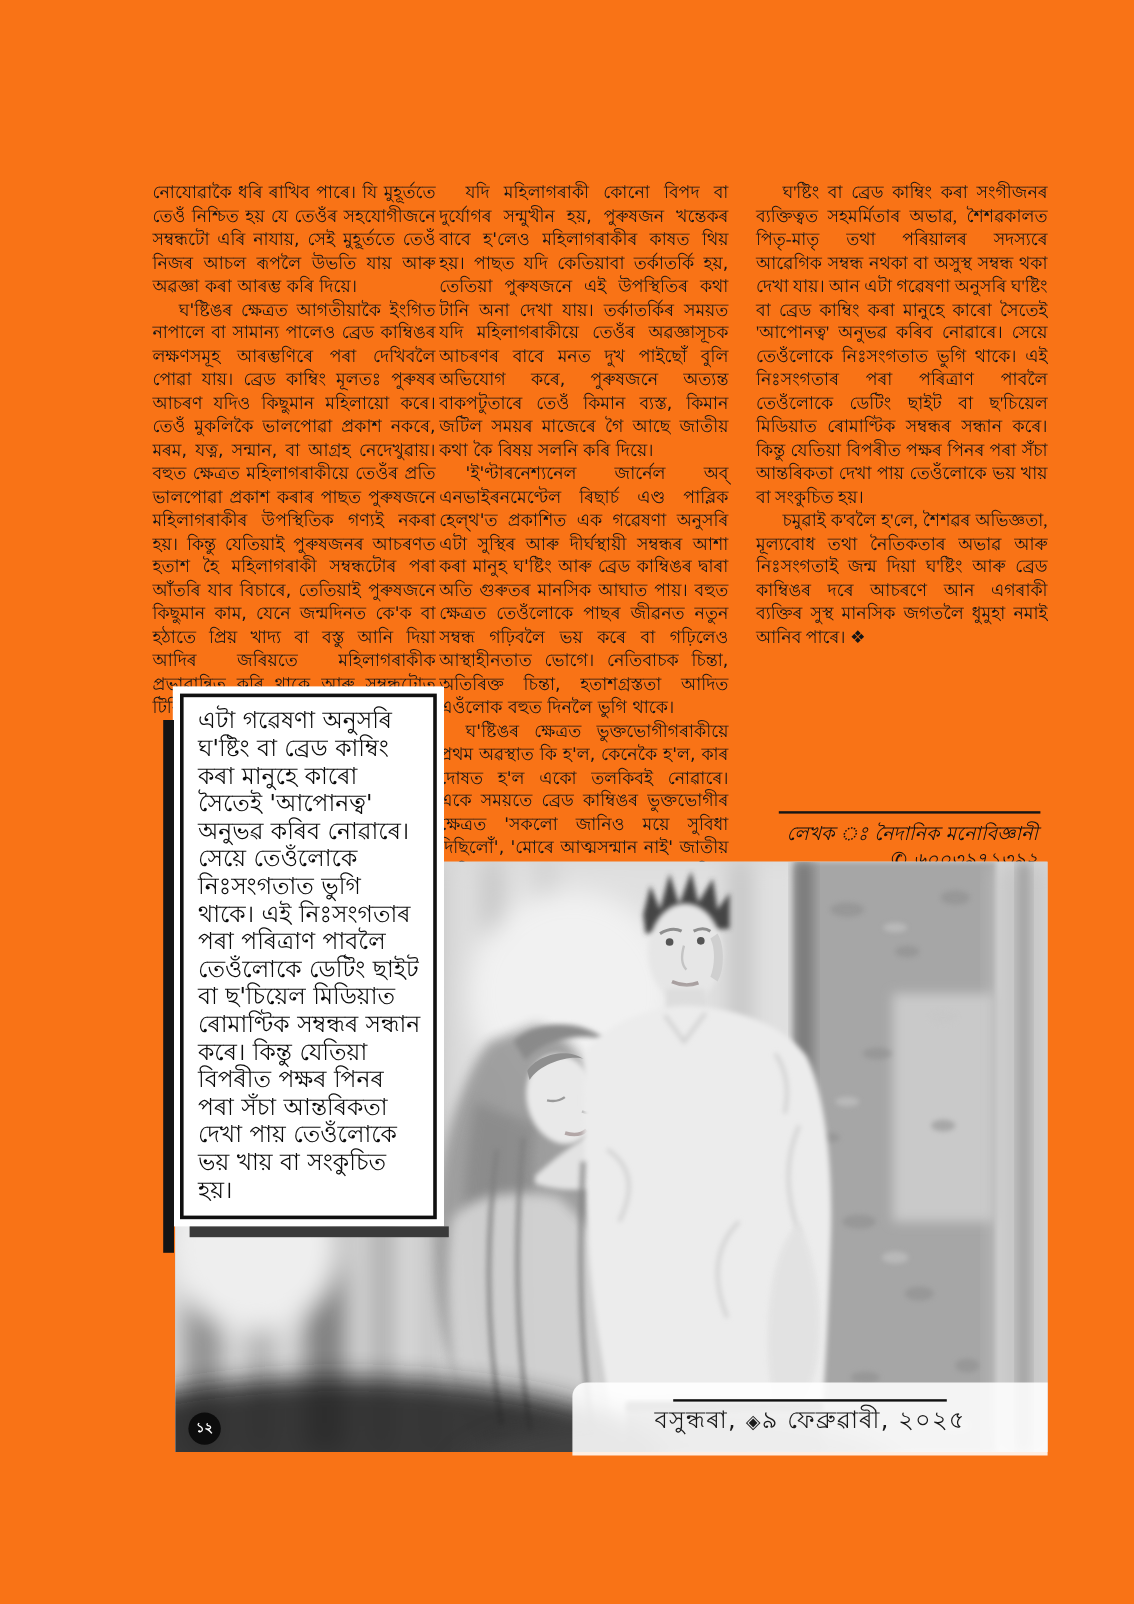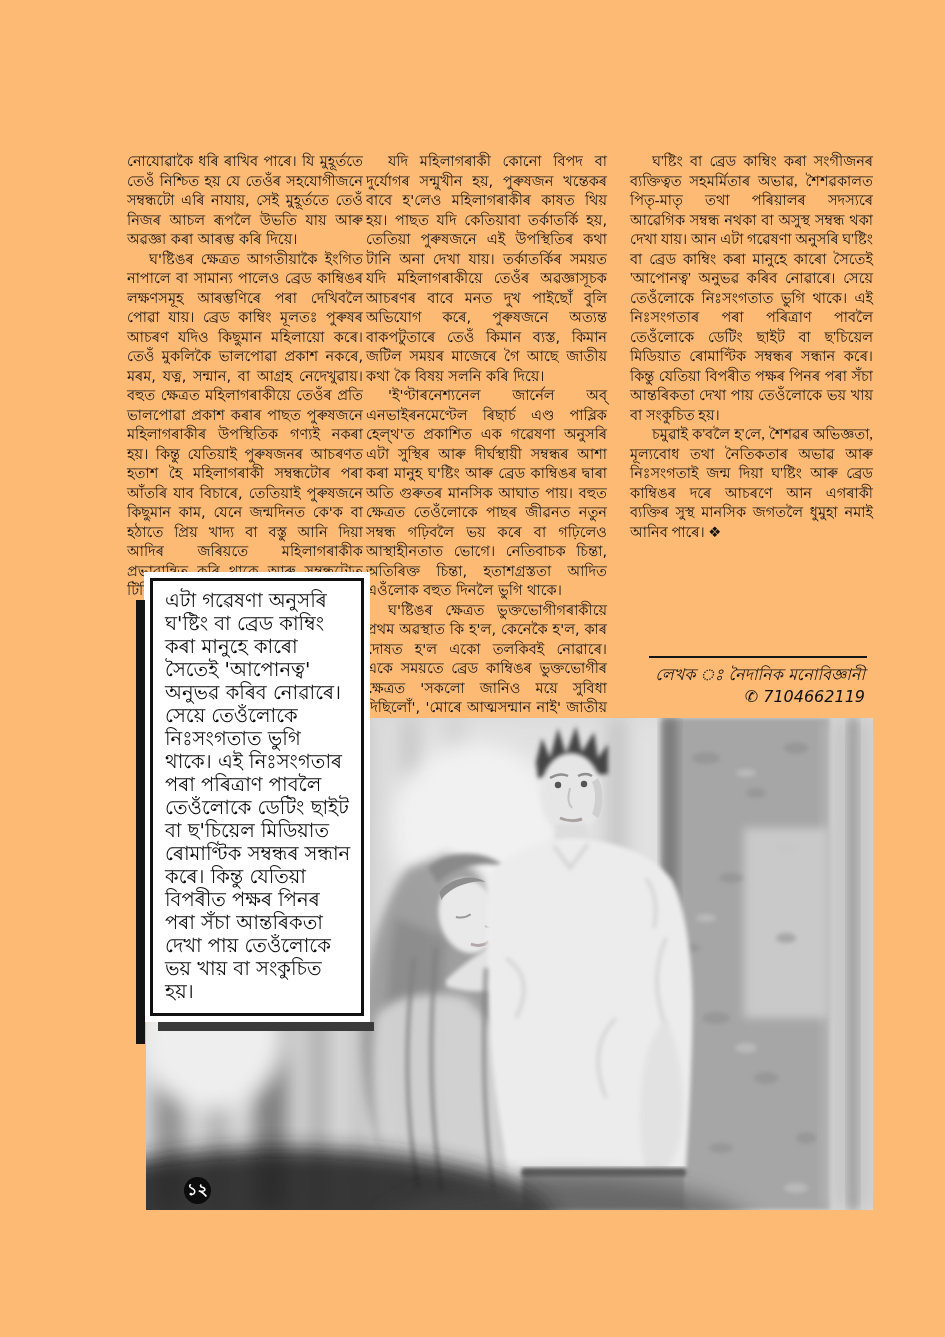--- a/index.html
+++ b/index.html
@@ -4,7 +4,7 @@
 <style>
   html,body{margin:0;padding:0;background:#fff;}
   #page{
-    position:relative;width:945px;height:1337px;background:#fdba74;overflow:hidden;
+    position:relative;width:945px;height:1337px;background:#f97316;overflow:hidden;
     font-family:"DejaVu Sans","Liberation Sans",sans-serif;color:#111;
   }
   .col{

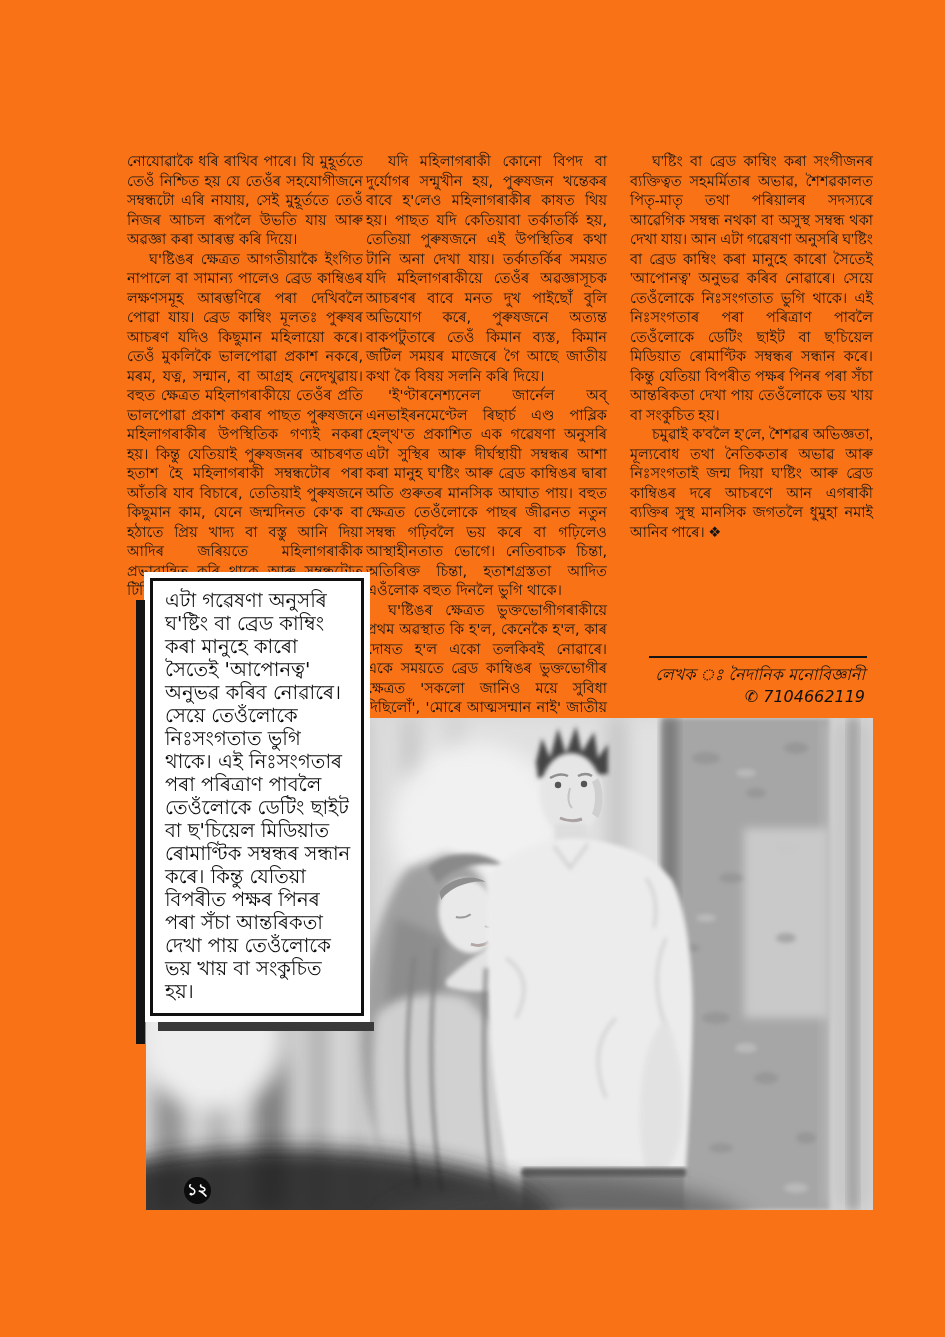--- a/index.html
+++ b/index.html
@@ -37,7 +37,7 @@
 
   
   .author{
-    position:absolute;left:630px;top:656px;width:243px;text-align:right;
+    position:absolute;left:630px;top:676px;width:243px;text-align:right;
     font-style:italic;font-size:16px;line-height:22px;color:#101010;
   }
   .author .rule{height:2px;background:#151515;width:210px;margin:0 6px 6px auto;}

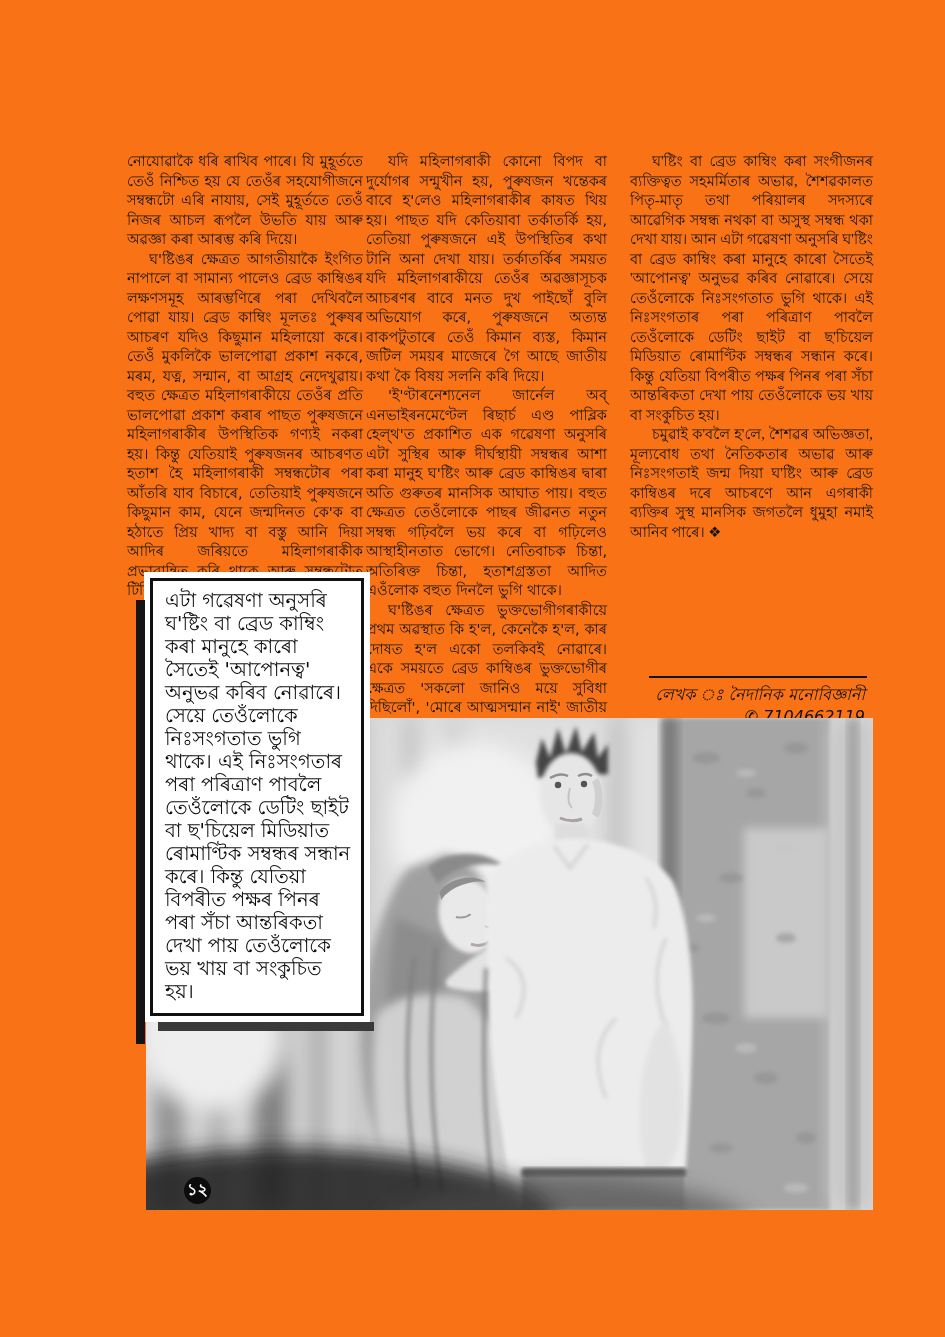--- a/index.html
+++ b/index.html
@@ -93,7 +93,7 @@
   <div class="author">
     <div class="rule"></div>
     <div>লেখক ঃ নৈদানিক মনোবিজ্ঞানী</div>
-    <div>✆ 7104662119</div>
+    <div>✆ ৬০০৩৯৭১৩৯২</div>
   </div>
 
   <div class="photo" title="black-and-white photo of a young couple in a forest; man leaning on a tree trunk looking up, woman with long hair resting her head on his chest">

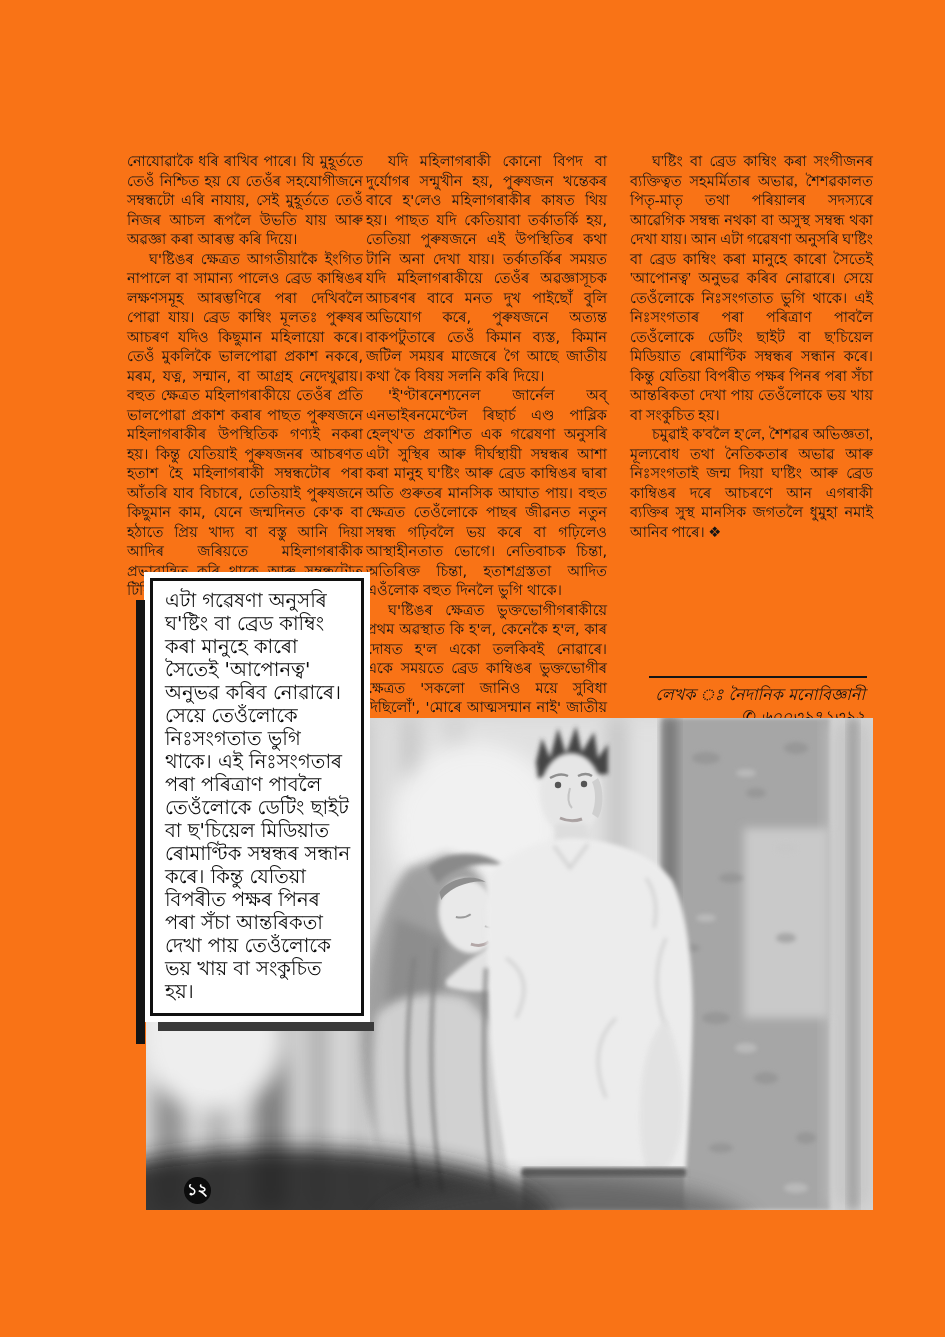--- a/index.html
+++ b/index.html
@@ -66,7 +66,7 @@
   .pagenum{
     position:absolute;left:157px;top:1177px;width:27px;height:27px;border-radius:50%;
     background:#0c0c0c;color:#ffffff;display:flex;align-items:center;justify-content:center;
-    font-size:16px;font-weight:bold;z-index:5;margin-left:27px;
+    font-size:11px;font-weight:bold;z-index:5;
   }
 </style>
 </head>

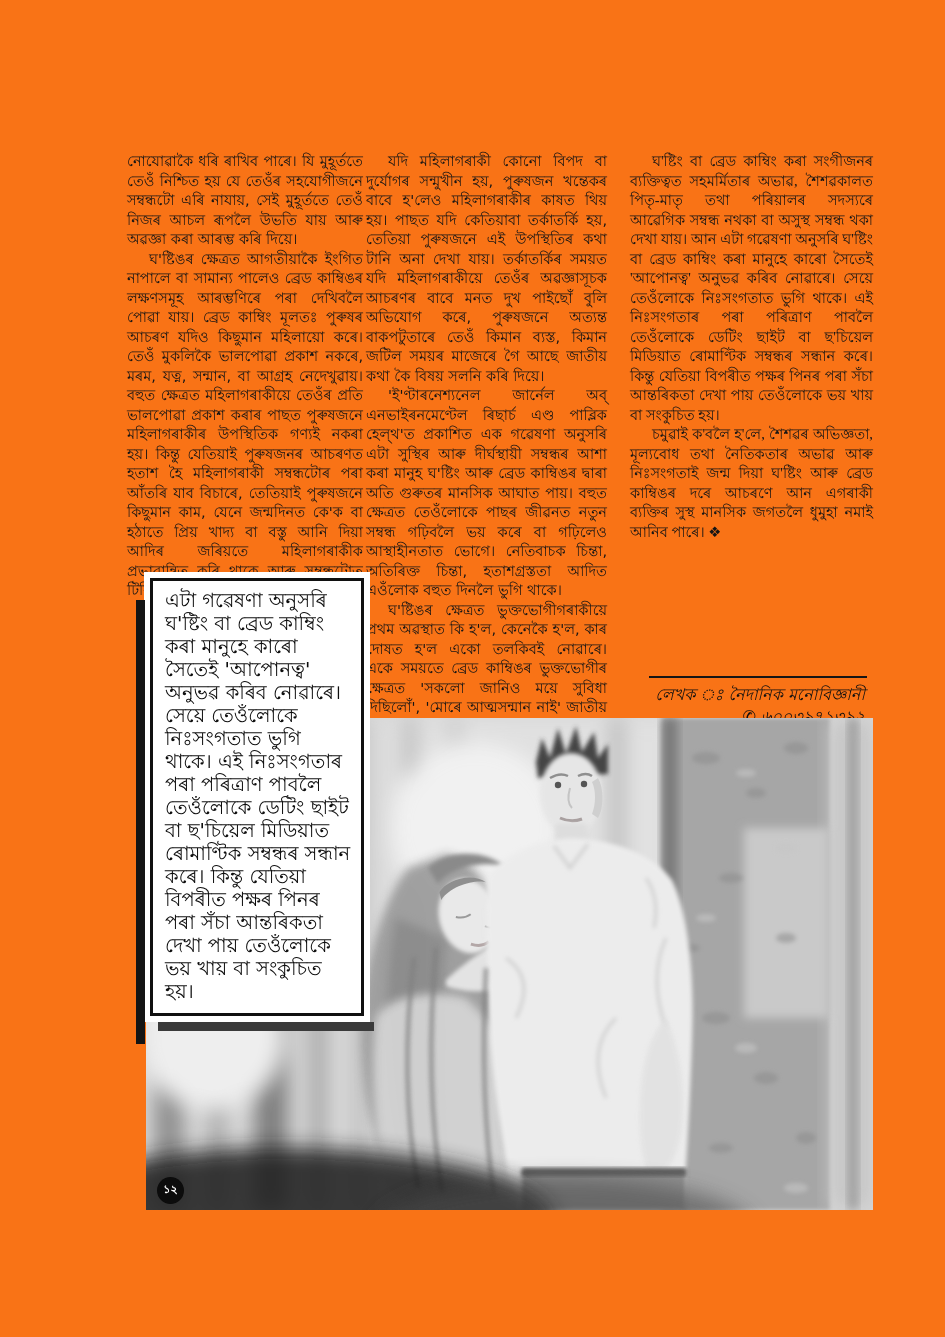--- a/index.html
+++ b/index.html
@@ -220,6 +220,13 @@
     <div class="quote-box">এটা গৱেষণা অনুসৰি ঘ'ষ্টিং বা ব্ৰেড কাম্বিং কৰা মানুহে কাৰো সৈতেই 'আপোনত্ব' অনুভৱ কৰিব নোৱাৰে। সেয়ে তেওঁলোকে নিঃসংগতাত ভুগি থাকে। এই নিঃসংগতাৰ পৰা পৰিত্ৰাণ পাবলৈ তেওঁলোকে ডেটিং ছাইট বা ছ'চিয়েল মিডিয়াত ৰোমাণ্টিক সম্বন্ধৰ সন্ধান কৰে। কিন্তু যেতিয়া বিপৰীত পক্ষৰ পিনৰ পৰা সঁচা আন্তৰিকতা দেখা পায় তেওঁলোকে ভয় খায় বা সংকুচিত হয়।</div>
   </div>
 
+  <div class="footerplate">
+    <div class="rule"></div>
+    <div class="ftext">
+      <span>বসুন্ধৰা,</span>
+      <span class="orn">◈</span><span>৯ ফেব্ৰুৱাৰী, ২০২৫</span>
+    </div>
+  </div>
 
   <div class="pagenum">১২</div>
 

